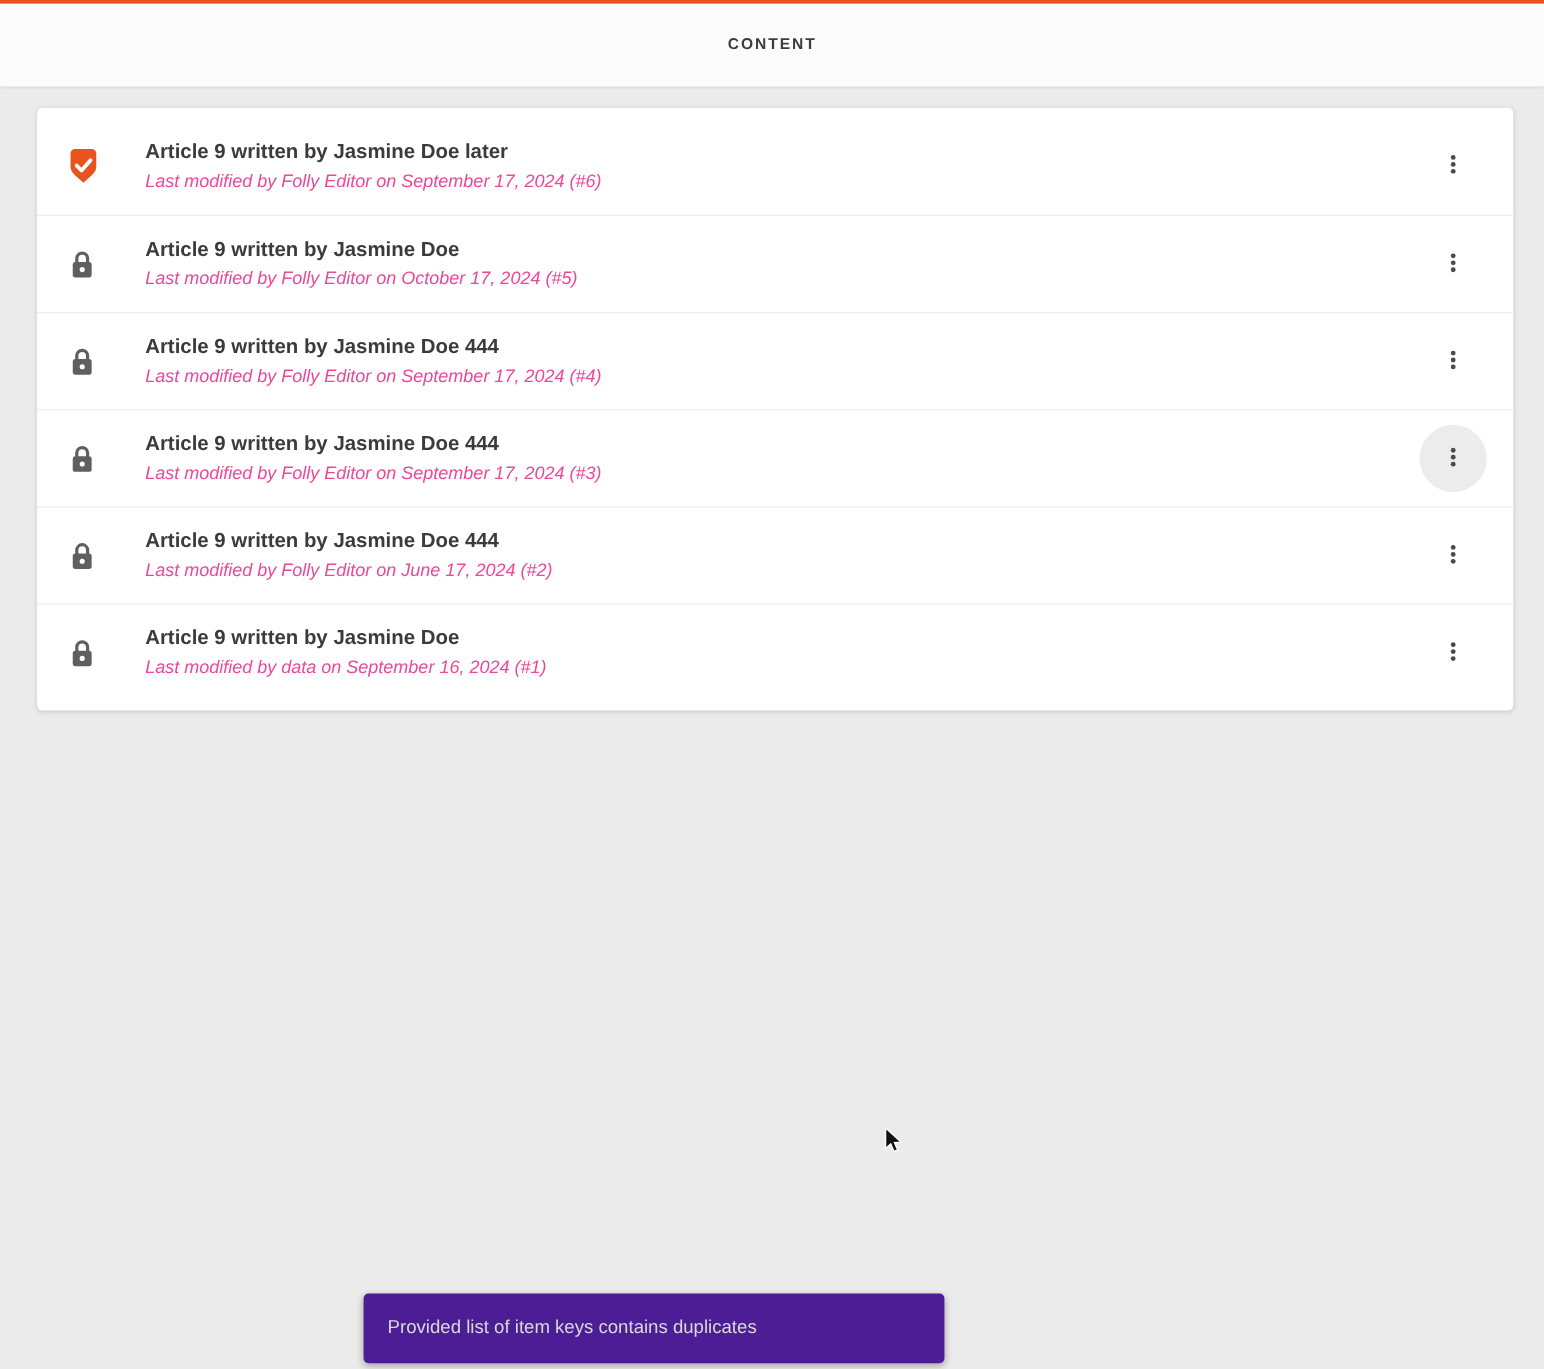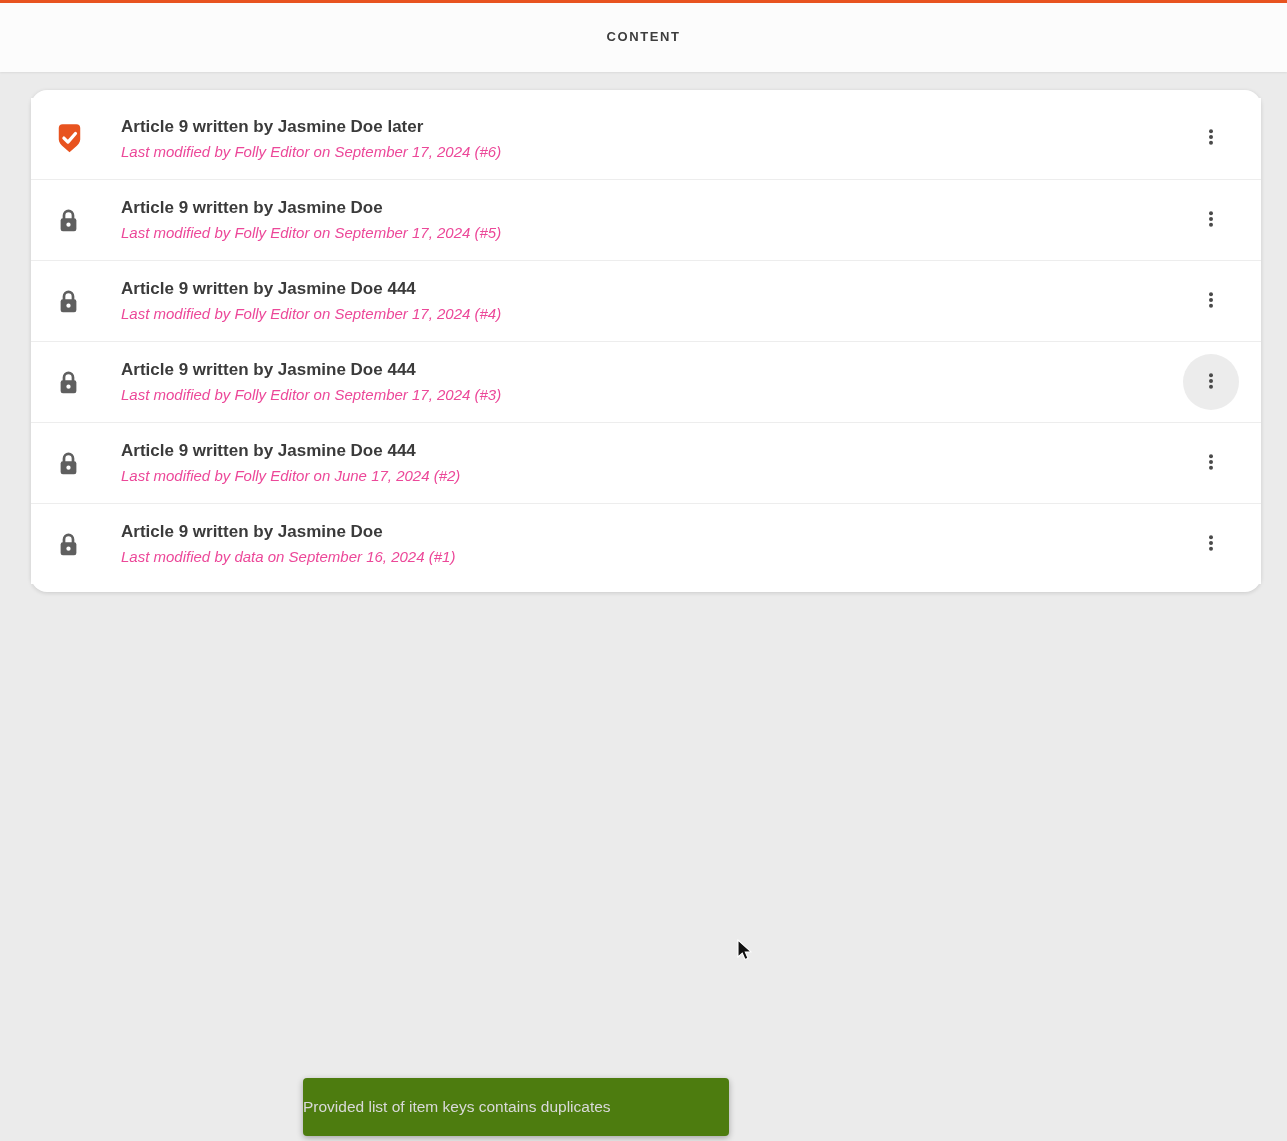--- a/index.html
+++ b/index.html
@@ -17,7 +17,7 @@
   .tab.active { border-bottom-color: #e8531f; }
 
   .card { position: absolute; left: 31px; top: 90px; width: 1230px; background: #ffffff;
-          border-radius: 16px; box-shadow: 0 1px 4px rgba(0,0,0,0.14); padding: 8px 0; }
+          border-radius: 4px; box-shadow: 0 1px 4px rgba(0,0,0,0.14); padding: 8px 0; }
 
   .row { display: flex; align-items: center; height: 81px; background: #fff; }
   .row + .row { border-top: 1px solid #ededed; }

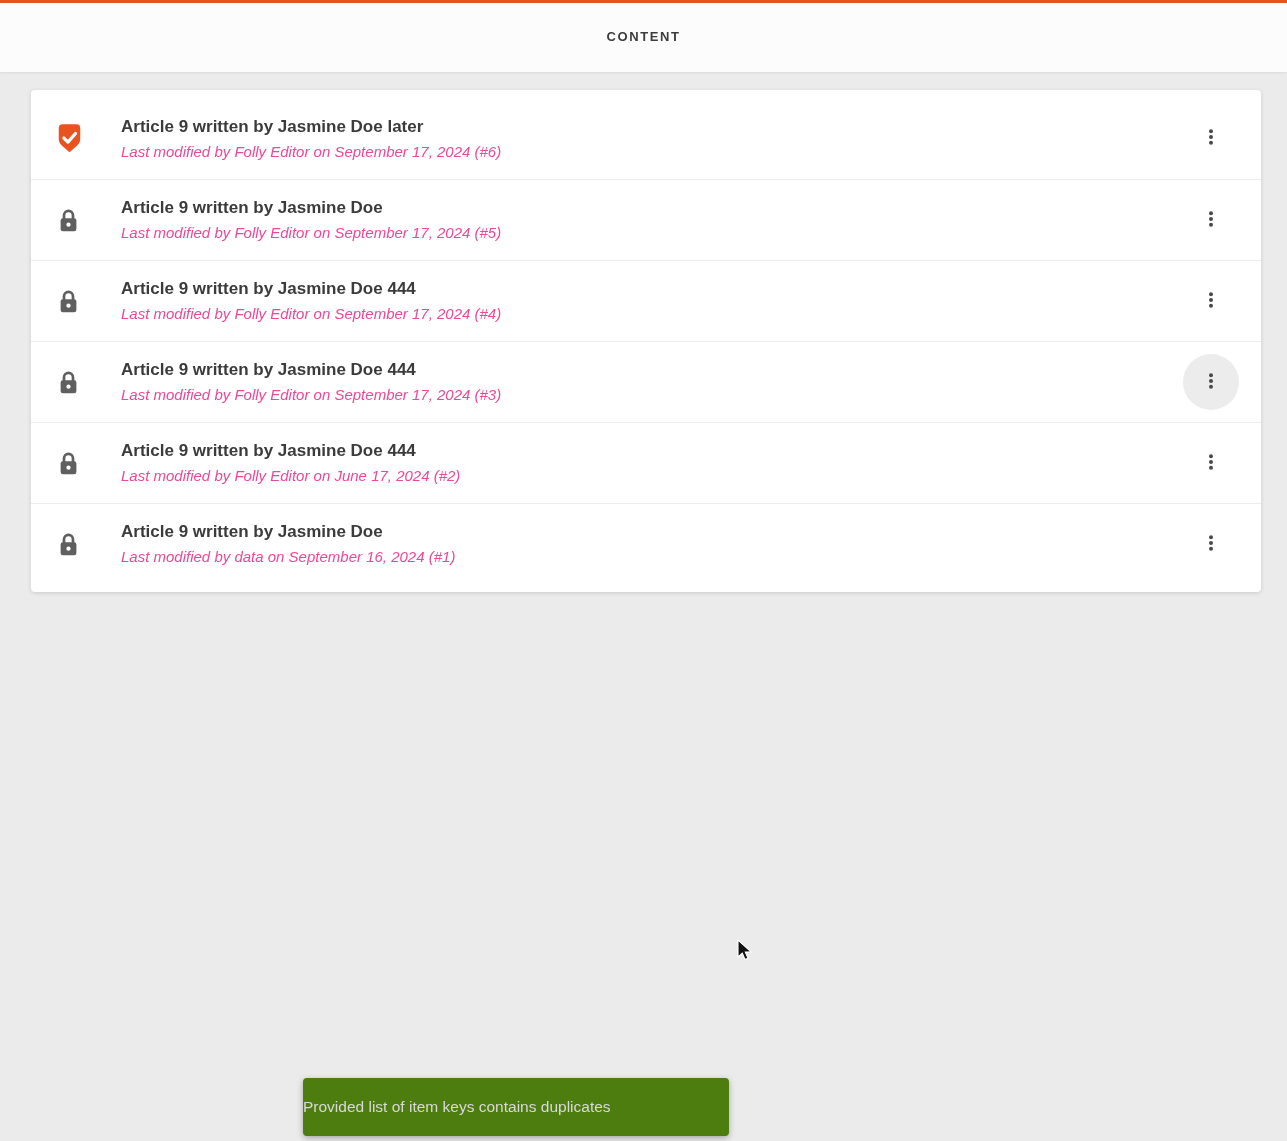--- a/index.html
+++ b/index.html
@@ -88,7 +88,7 @@
     </div>
     <div class="text-cell">
       <div class="title">Article 9 written by Jasmine Doe</div>
-      <div class="subtitle">Last modified by Folly Editor on September 17, 2024 (#5)</div>
+      <div class="subtitle">Last modified by Folly Editor on October 17, 2024 (#5)</div>
     </div>
     <button class="kebab">
       <span>

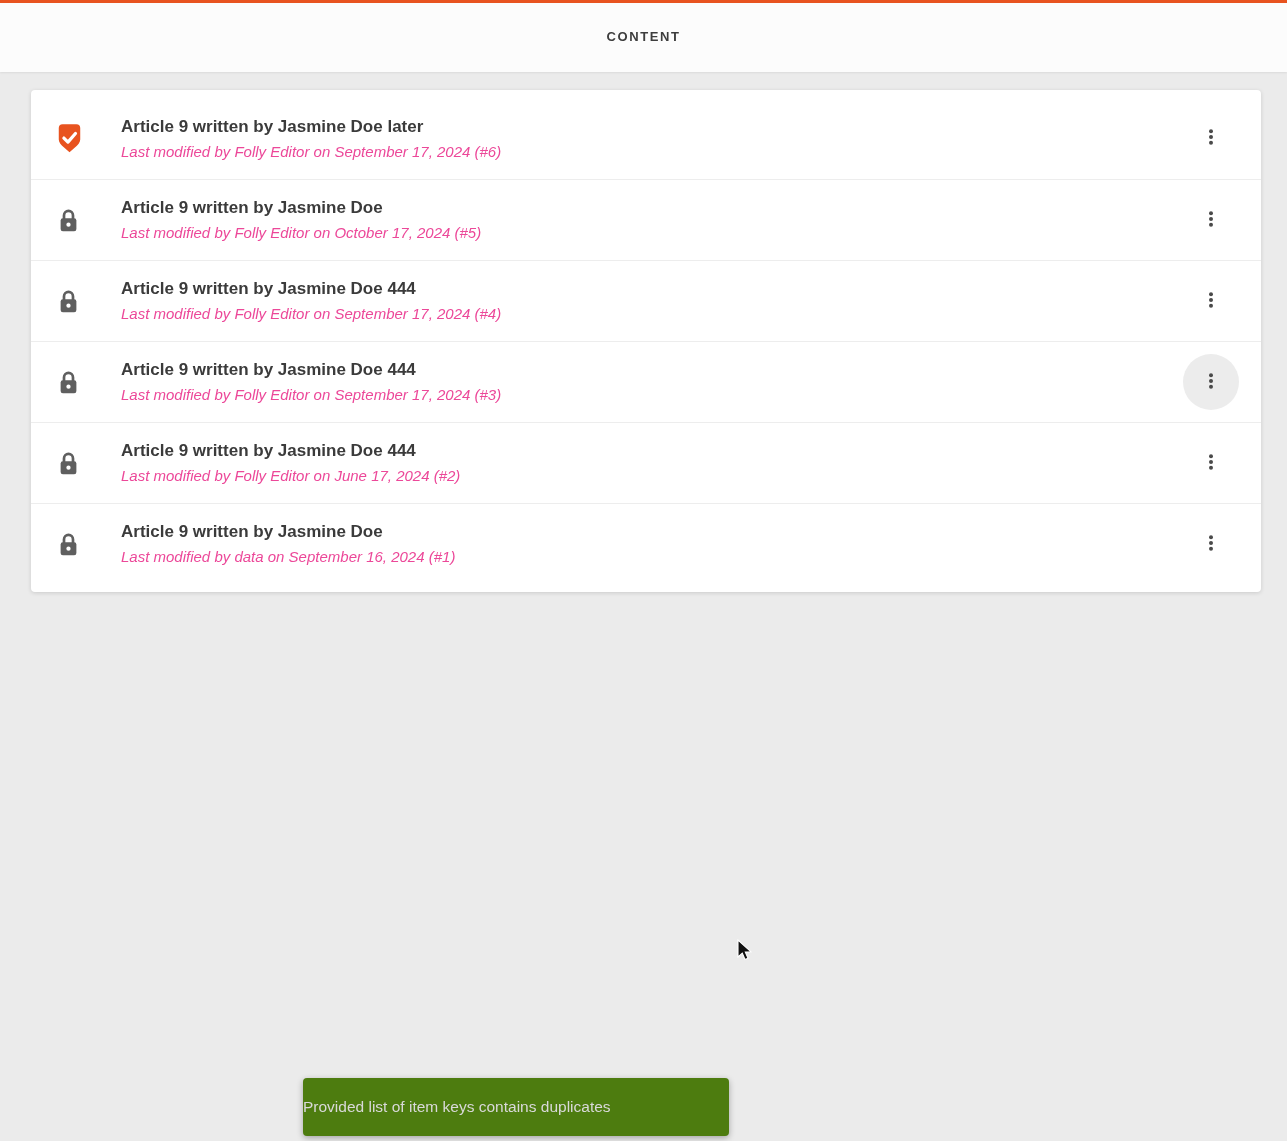--- a/index.html
+++ b/index.html
@@ -31,9 +31,9 @@
            border-radius: 50%; display: flex; align-items: center; justify-content: center; cursor: pointer; }
   .kebab.hover { background: #ececec; }
 
-  .toast { position: absolute; left: 303px; top: 1078px; width: 426px; height: 58px;
-           background: #4d7c0f; border-radius: 4px; box-shadow: 0 2px 6px rgba(0,0,0,0.3);
-           display: flex; align-items: center; z-index: 10; }
+  .toast { position: absolute; left: 303px; top: 1078px; width: 484px; height: 58px;
+           background: #4c1d95; border-radius: 4px; box-shadow: 0 2px 6px rgba(0,0,0,0.3);
+           display: flex; align-items: center; padding-left: 20px; z-index: 10; }
   .toast-msg { font-size: 15.5px; color: #d9d9d9; }
 
   .cursor { position: absolute; left: 736px; top: 939px; z-index: 20; pointer-events: none; }

